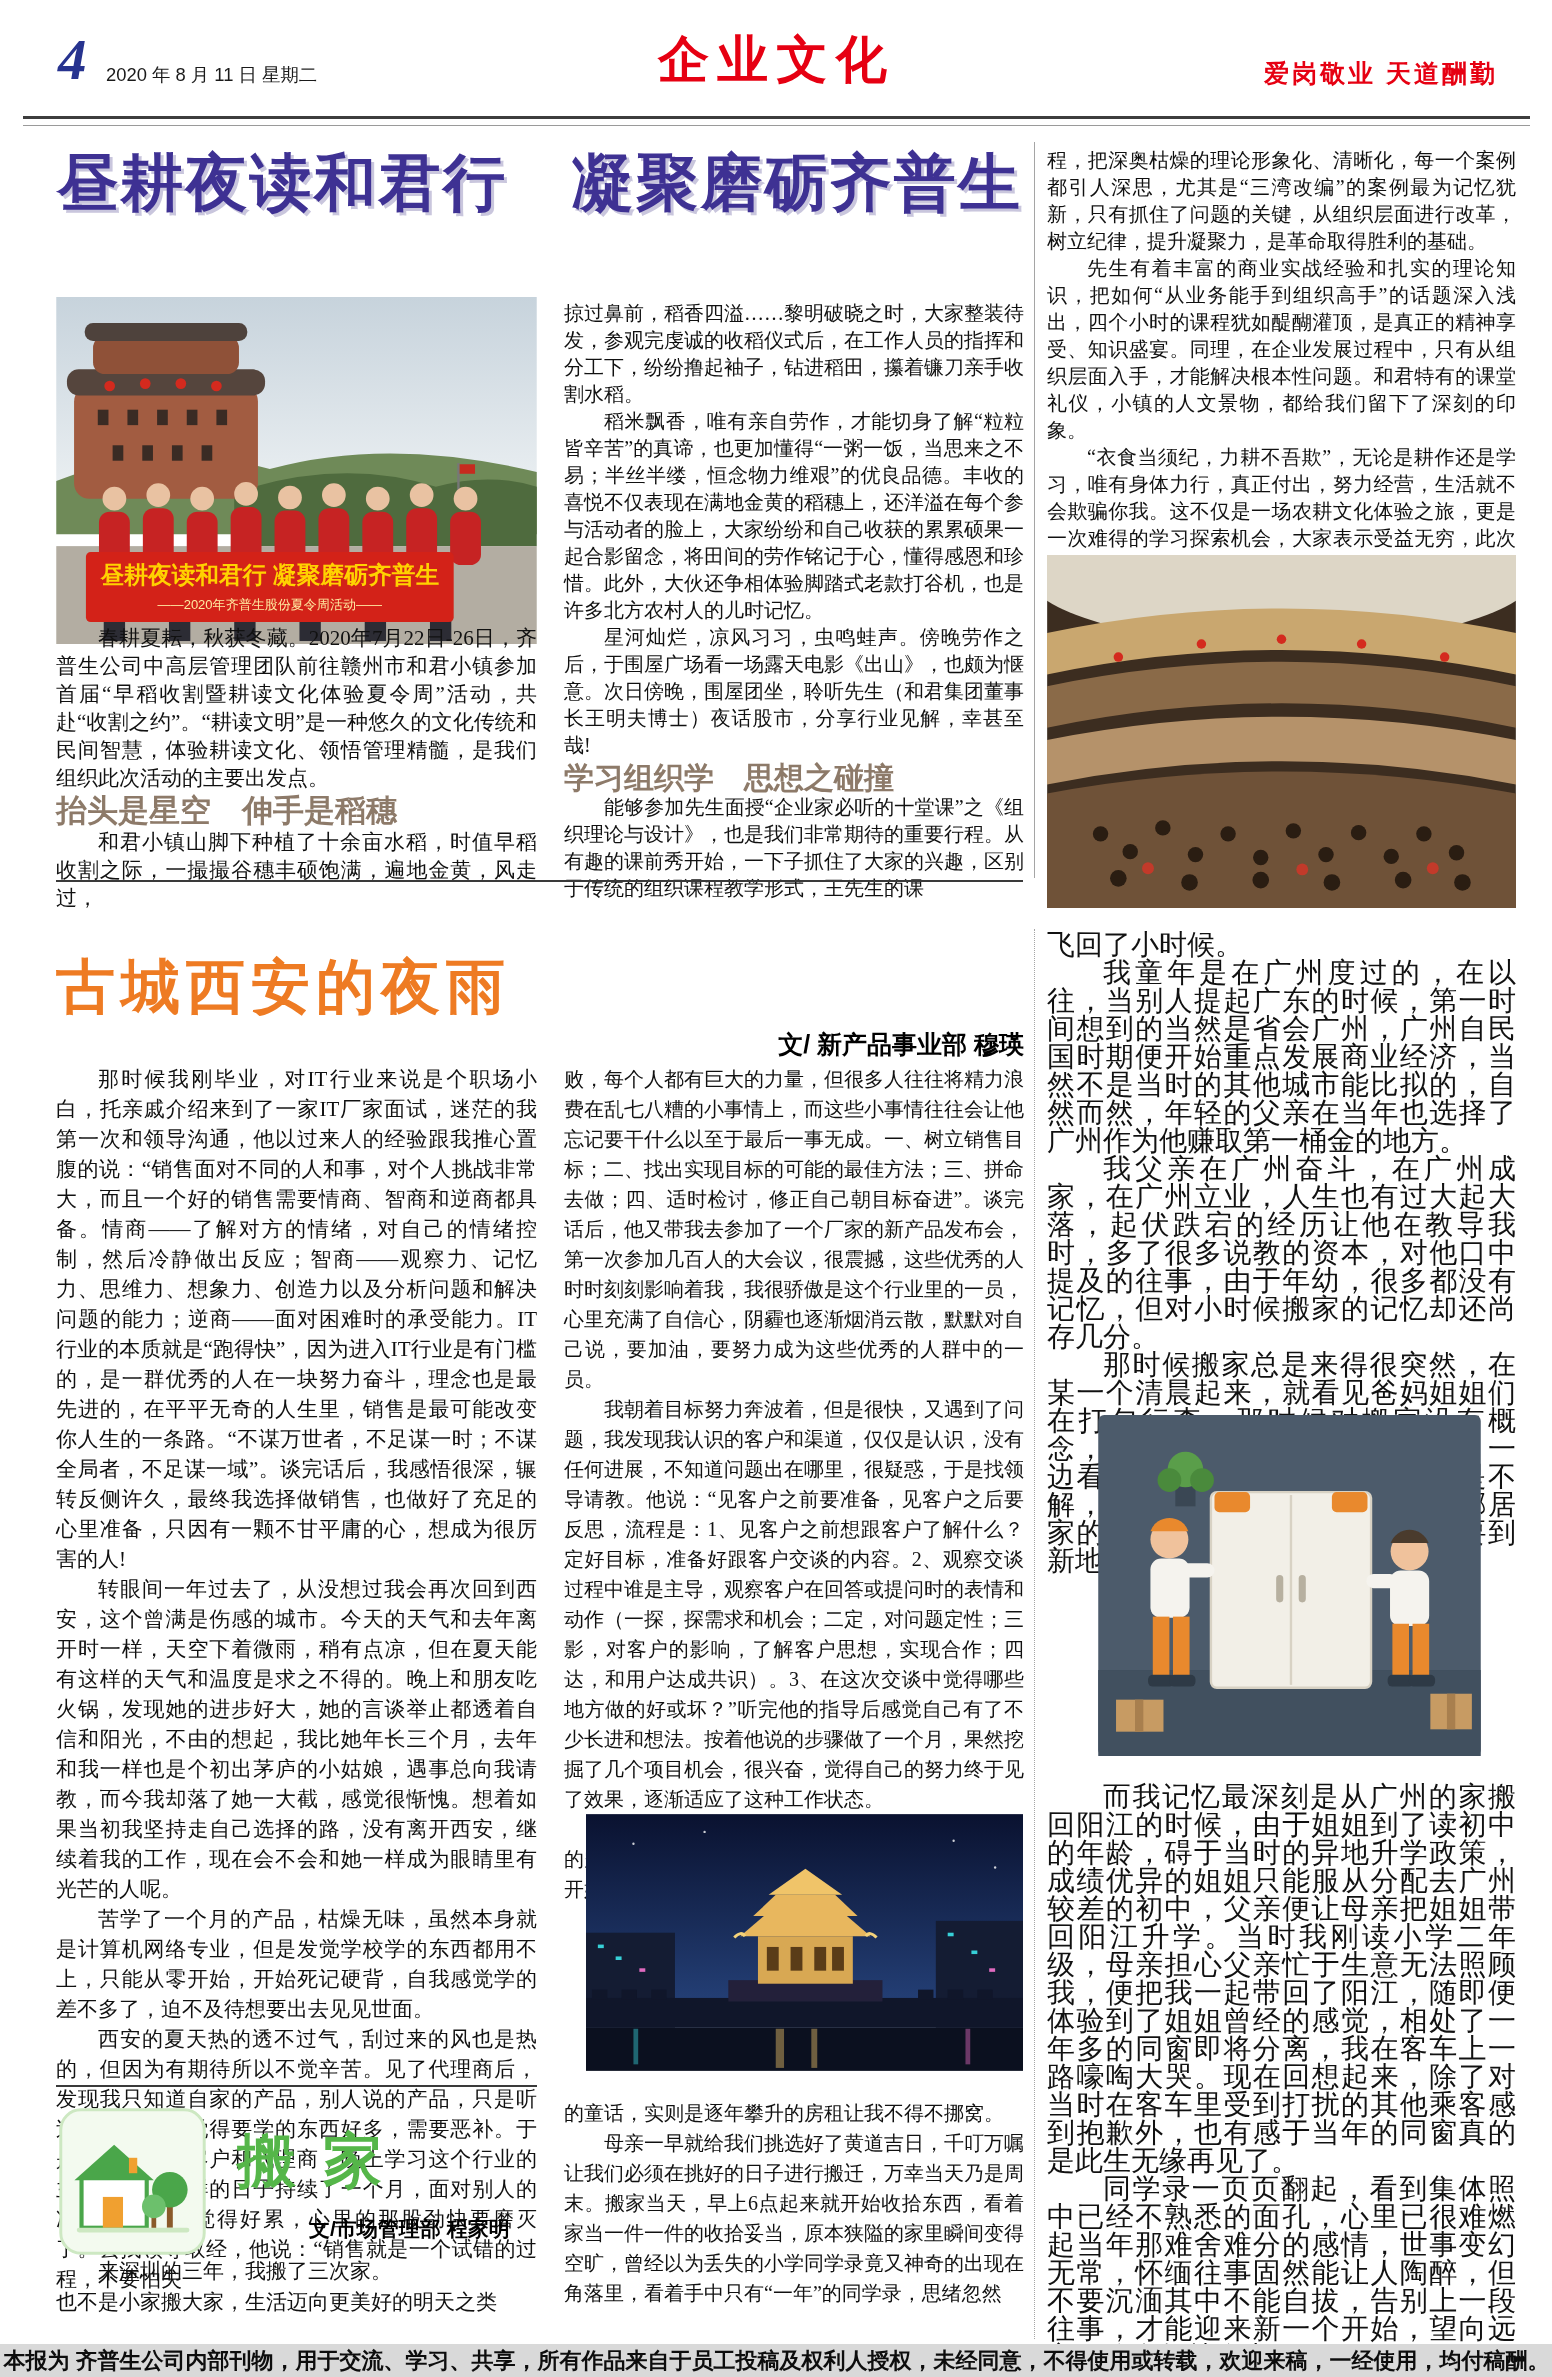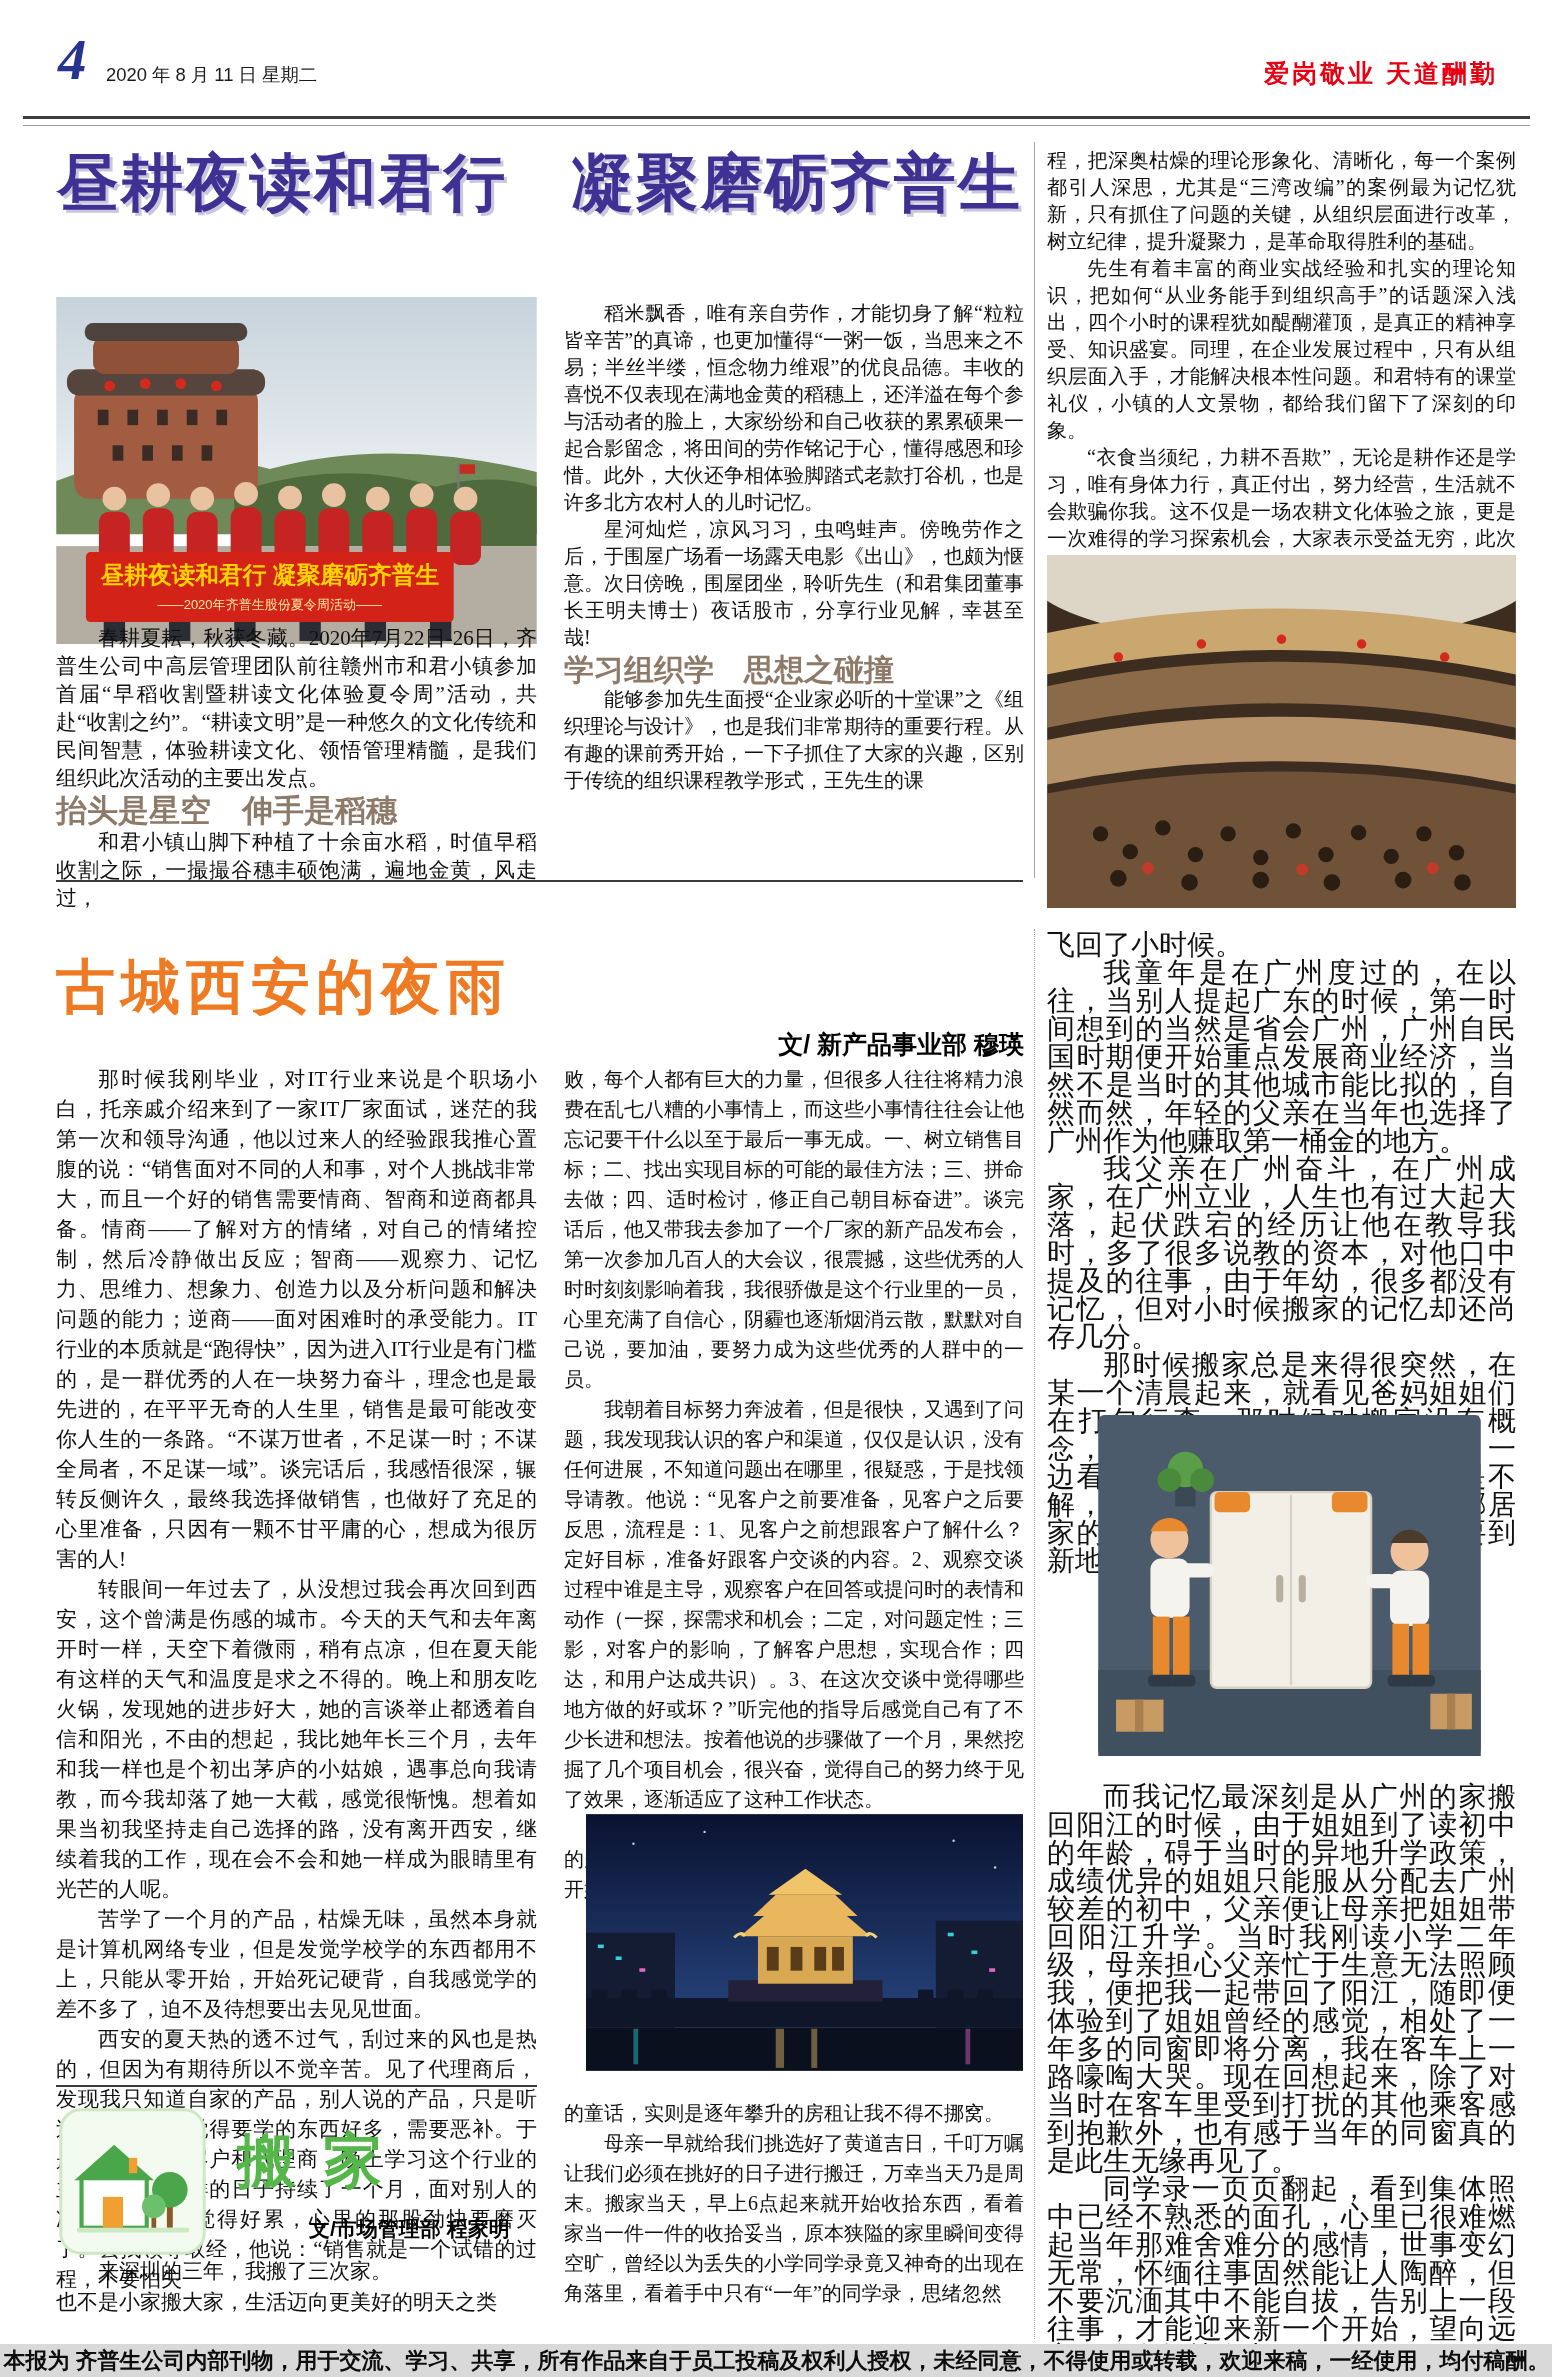--- a/index.html
+++ b/index.html
@@ -66,6 +66,7 @@
     <span class="pagenum">4</span>
   </div>
   <div class="abs date" style="left:106px;top:62px;">2020 年 8 月 11 日  星期二</div>
+  <div class="abs section-title" style="left:50%;top:26px;transform:translateX(-50%);">企业文化</div>
   <div class="abs slogan" style="right:55px;top:57px;">爱岗敬业  天道酬勤</div>
   <div class="abs hrule" style="left:22.6px;right:22.6px;top:116px;height:3px;"></div>
   <div class="abs hrule2" style="left:22.6px;right:22.6px;top:125px;height:1.2px;"></div>

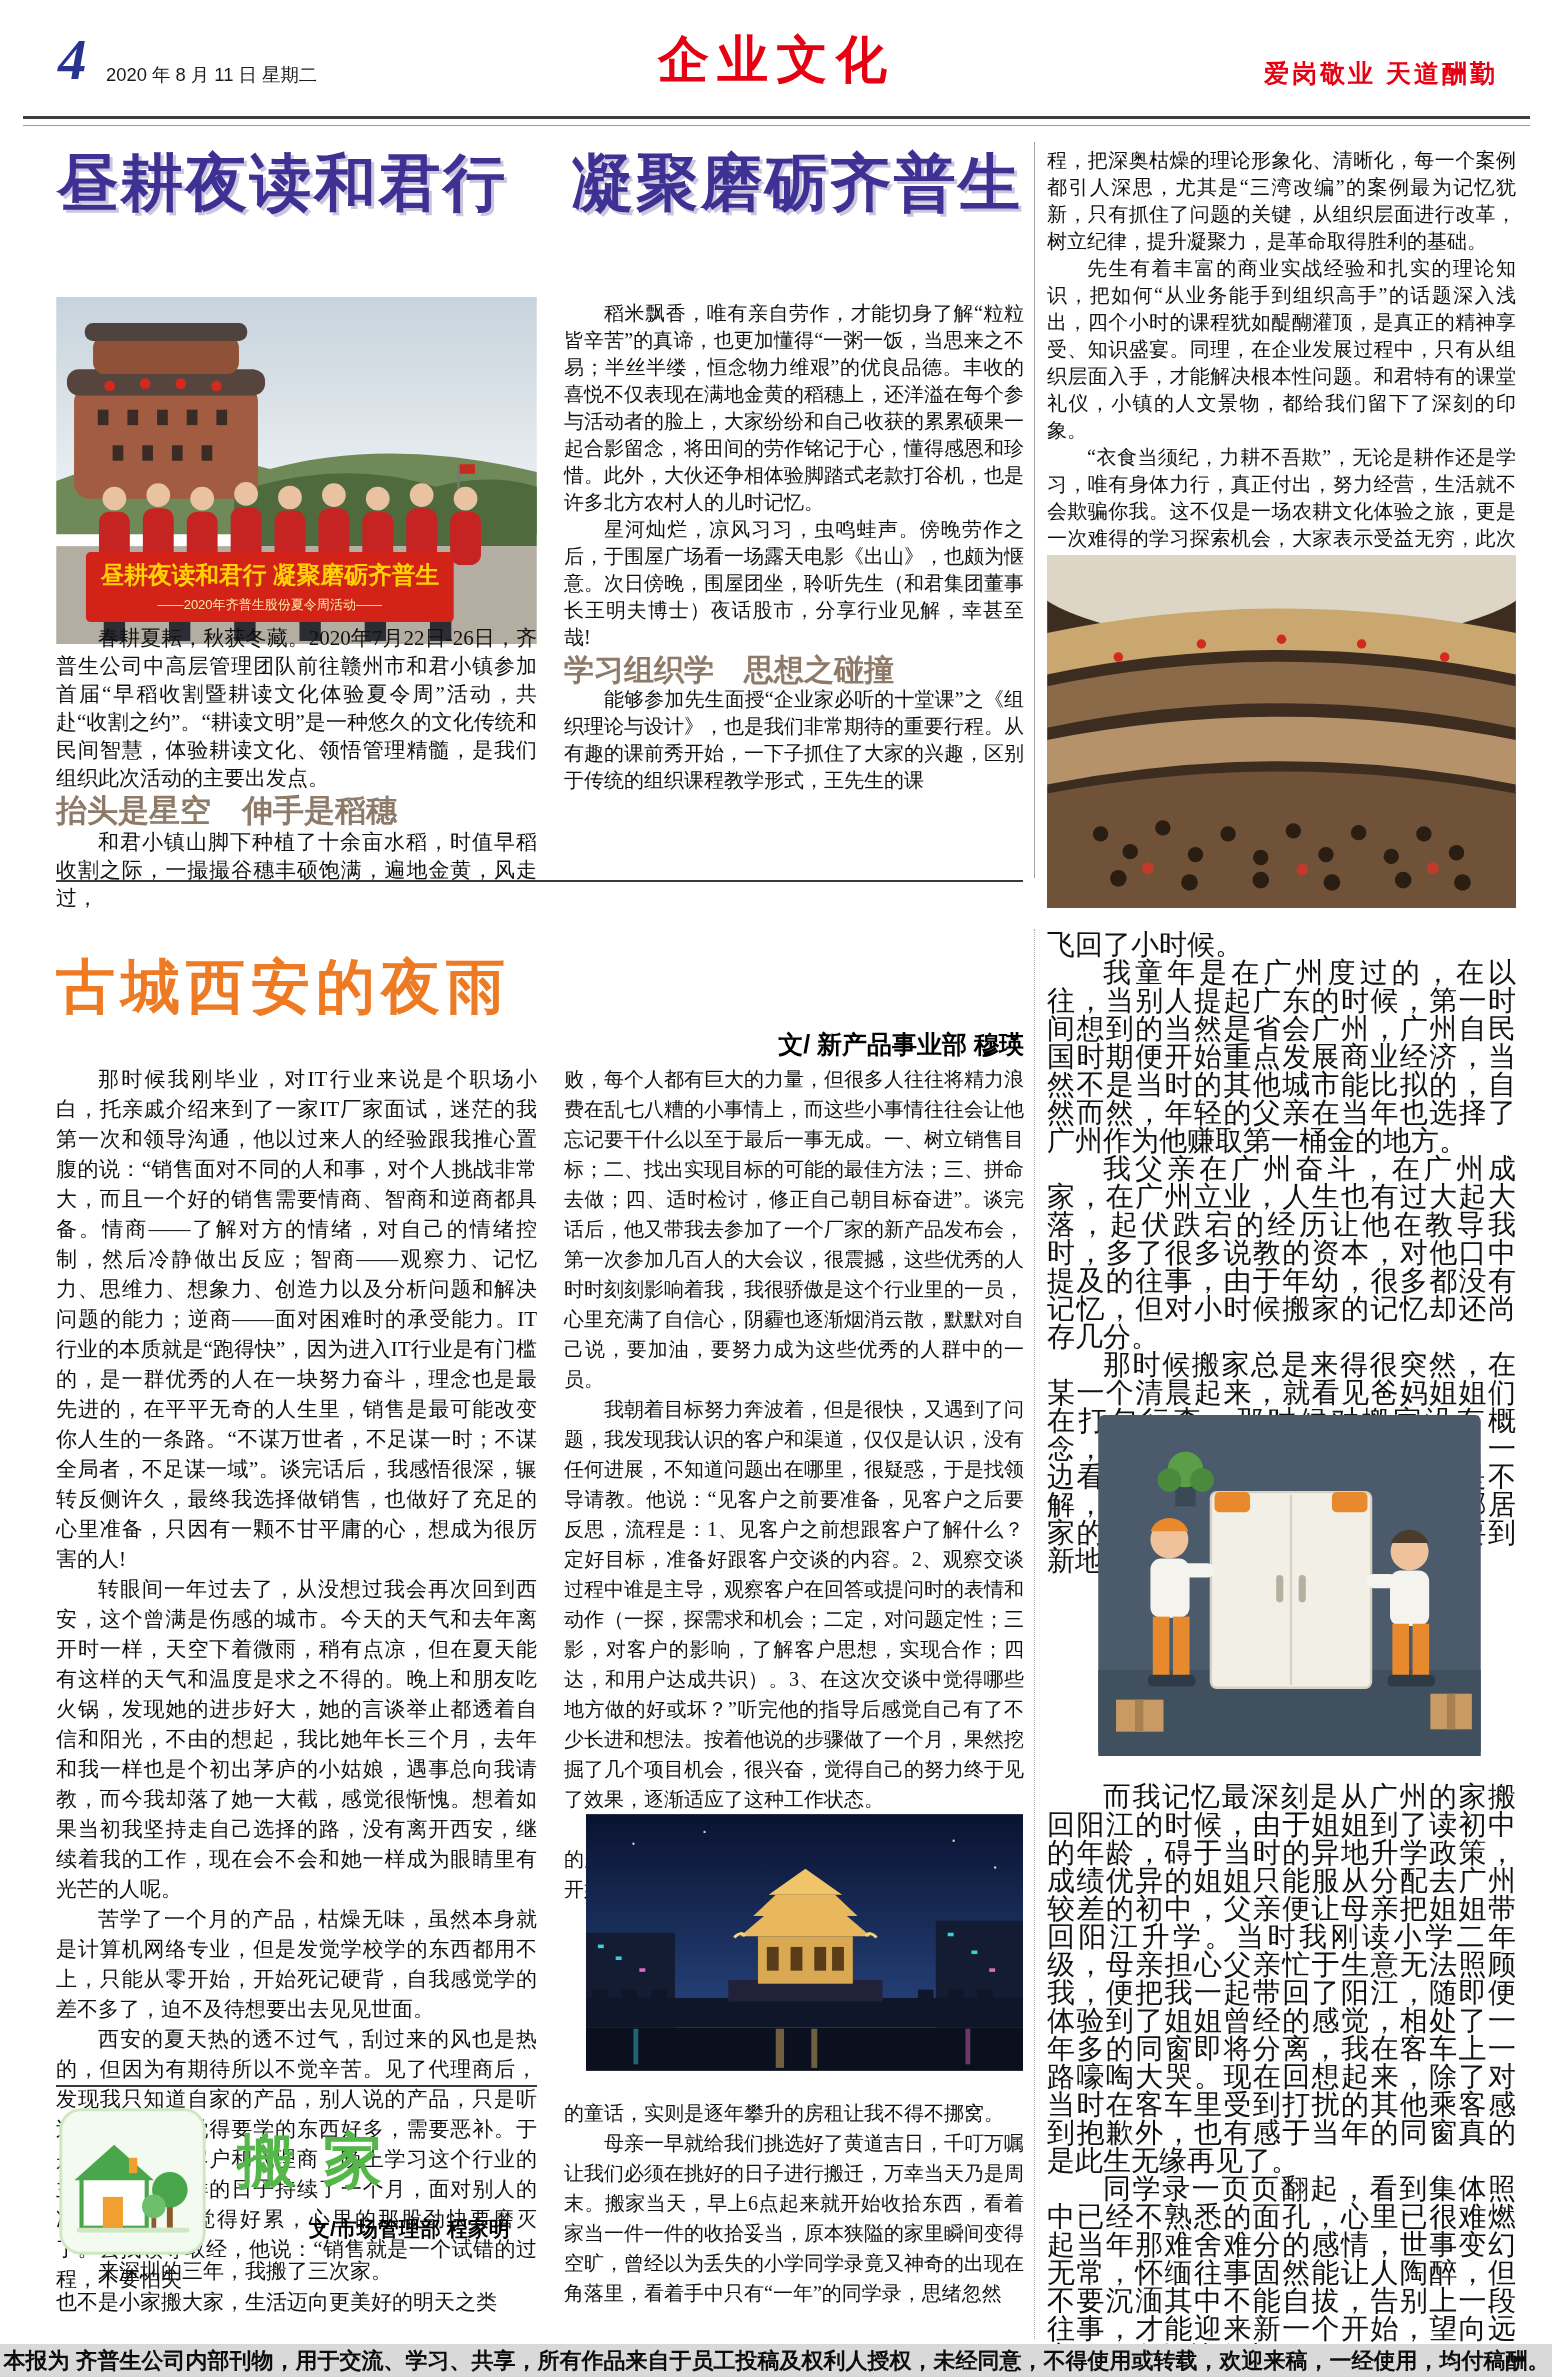--- a/index.html
+++ b/index.html
@@ -159,6 +159,7 @@
   </div>
 
   <div class="abs body a1c2" style="left:564px;top:300px;">
+    <p class="cont">掠过鼻前，稻香四溢……黎明破晓之时，大家整装待发，参观完虔诚的收稻仪式后，在工作人员的指挥和分工下，纷纷撸起袖子，钻进稻田，攥着镰刀亲手收割水稻。</p>
     <p>稻米飘香，唯有亲自劳作，才能切身了解“粒粒皆辛苦”的真谛，也更加懂得“一粥一饭，当思来之不易；半丝半缕，恒念物力维艰”的优良品德。丰收的喜悦不仅表现在满地金黄的稻穗上，还洋溢在每个参与活动者的脸上，大家纷纷和自己收获的累累硕果一起合影留念，将田间的劳作铭记于心，懂得感恩和珍惜。此外，大伙还争相体验脚踏式老款打谷机，也是许多北方农村人的儿时记忆。</p>
     <p>星河灿烂，凉风习习，虫鸣蛙声。傍晚劳作之后，于围屋广场看一场露天电影《出山》，也颇为惬意。次日傍晚，围屋团坐，聆听先生（和君集团董事长王明夫博士）夜话股市，分享行业见解，幸甚至哉!</p>
     <p class="subhead">学习组织学　思想之碰撞</p>

